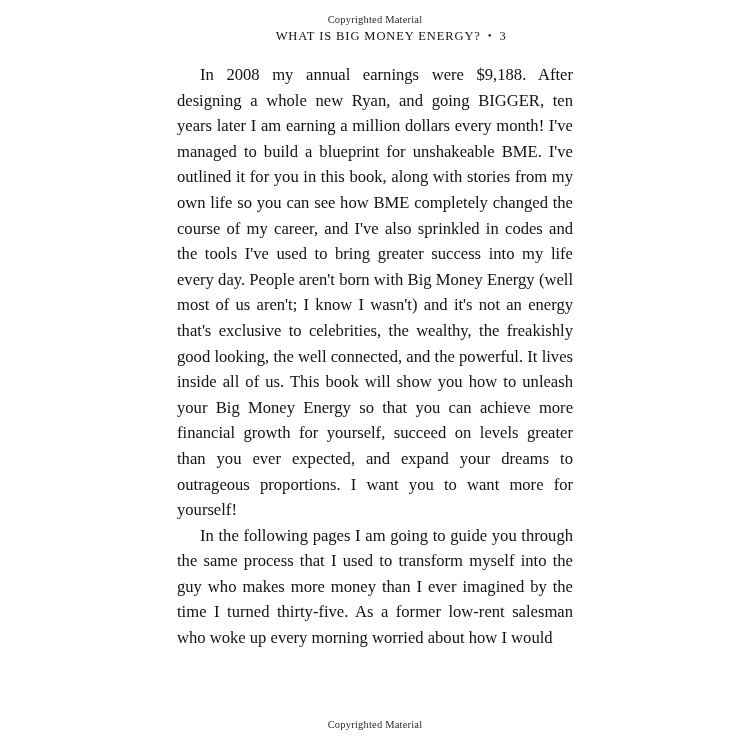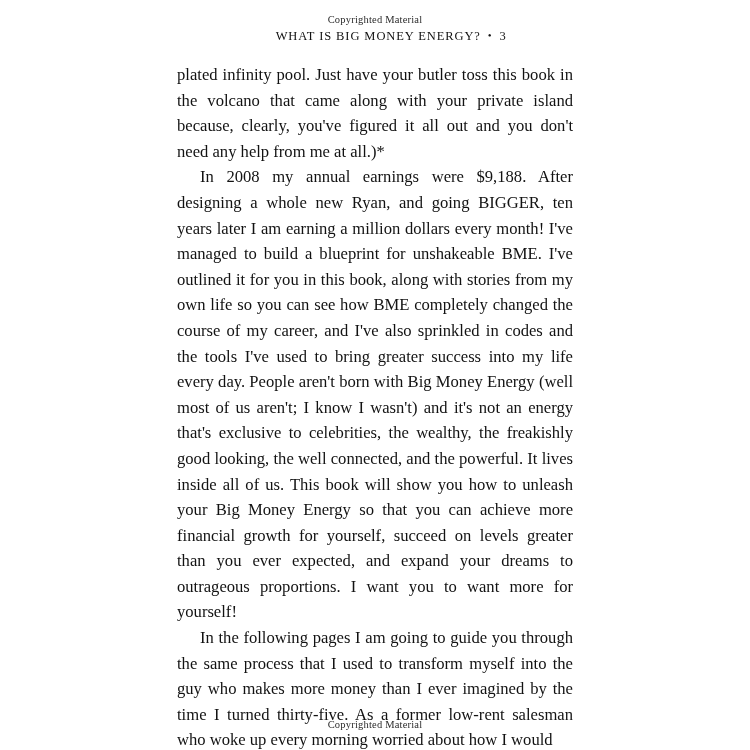--- a/index.html
+++ b/index.html
@@ -109,7 +109,6 @@
   </div>
 
   <div class="body-col">
-    <p class="para">plated infinity pool. Just have your butler toss this book in the volcano that came along with your private island because, clearly, you've figured it all out and you don't need any help from me at all.)*</p>
     <p class="para indent">In 2008 my annual earnings were $9,188. After designing a whole new Ryan, and going BIGGER, ten years later I am earning a million dollars every month! I've managed to build a blueprint for unshakeable BME. I've outlined it for you in this book, along with stories from my own life so you can see how BME completely changed the course of my career, and I've also sprinkled in codes and the tools I've used to bring greater success into my life every day. People aren't born with Big Money Energy (well most of us aren't; I know I wasn't) and it's not an energy that's exclusive to celebrities, the wealthy, the freakishly good looking, the well connected, and the powerful. It lives inside all of us. This book will show you how to unleash your Big Money Energy so that you can achieve more financial growth for yourself, succeed on levels greater than you ever expected, and expand your dreams to outrageous proportions. I want you to want more for yourself!</p>
     <p class="para indent">In the following pages I am going to guide you through the same process that I used to transform myself into the guy who makes more money than I ever imagined by the time I turned thirty-five. As a former low-rent salesman who woke up every morning worried about how I would</p>
   </div>

